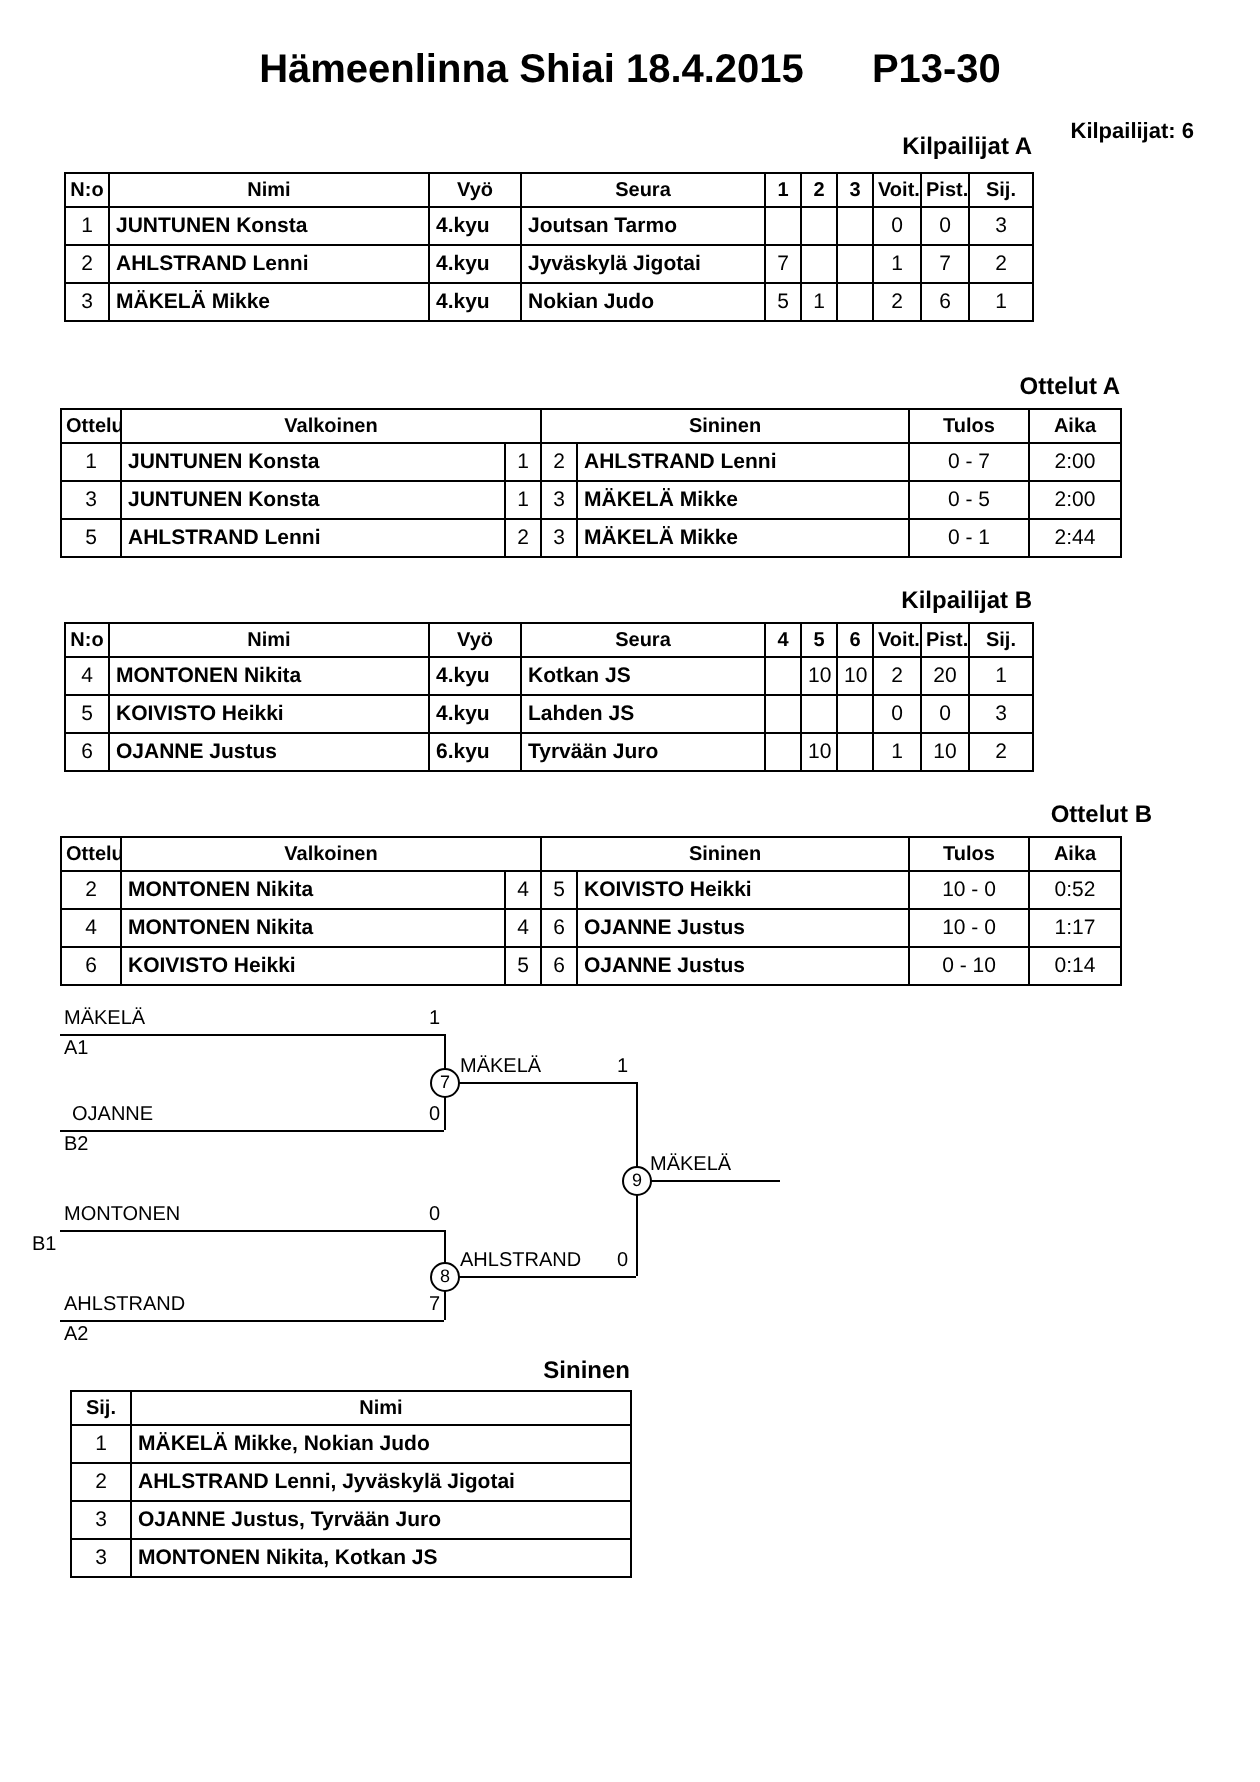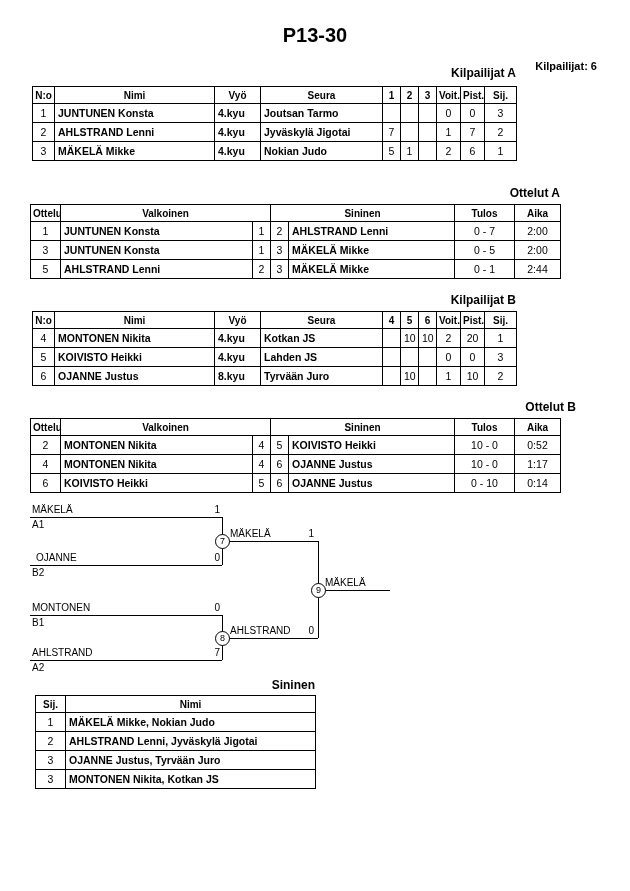--- a/index.html
+++ b/index.html
@@ -29,6 +29,7 @@
 <div id="page">
 
   <div class="abs title-row">
+    <span>Hämeenlinna Shiai 18.4.2015</span>
     <span>P13-30</span>
   </div>
   <div class="abs count">Kilpailijat: 6</div>

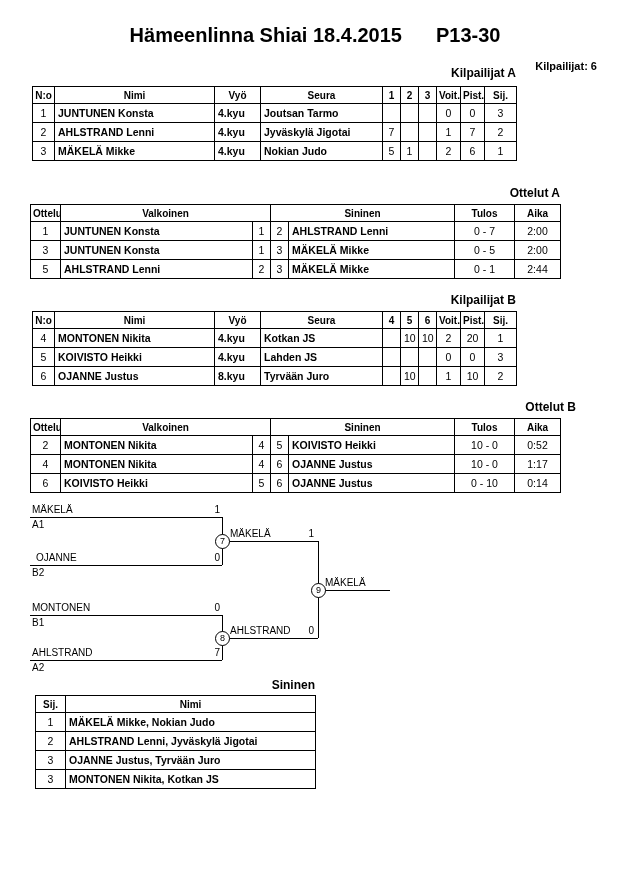--- a/index.html
+++ b/index.html
@@ -214,7 +214,7 @@
           <tr>
             <td class="c">6</td>
             <td class="l">OJANNE Justus</td>
-            <td class="l">8.kyu</td>
+            <td class="l">6.kyu</td>
             <td class="l">Tyrvään Juro</td>
             <td class="c"></td>
             <td class="c">10</td>

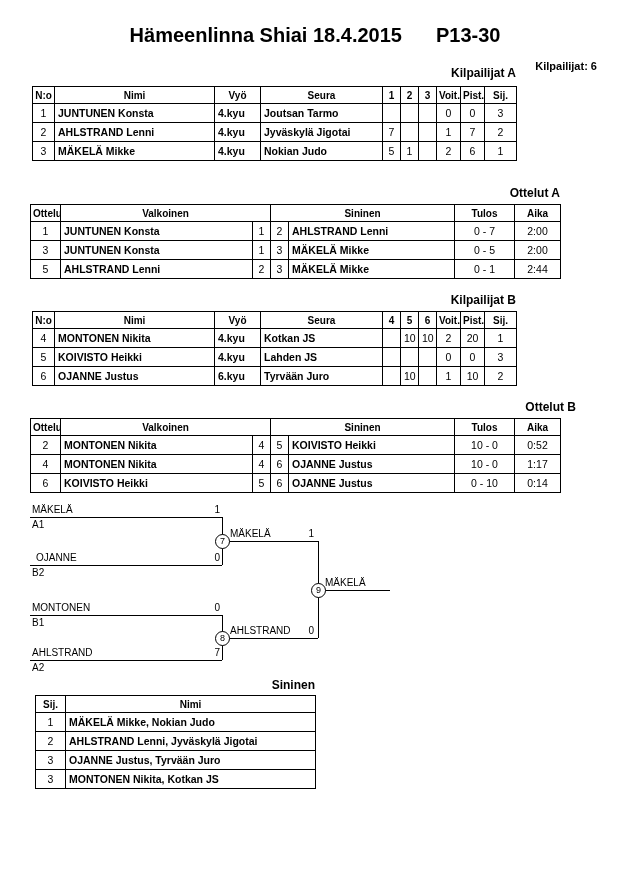--- a/index.html
+++ b/index.html
@@ -301,7 +301,7 @@
     <div class="blabel" style="top:602px;left:32px">MONTONEN</div>
     <div class="bscore" style="top:602px;left:200px">0</div>
     <div class="line-h" style="top:615px;left:30px;width:192px"></div>
-    <div class="blabel" style="top:617px;left:32px">B1</div>
+    <div class="blabel" style="top:617px;left:16px">B1</div>
 
     <div class="blabel" style="top:647px;left:32px">AHLSTRAND</div>
     <div class="bscore" style="top:647px;left:200px">7</div>

